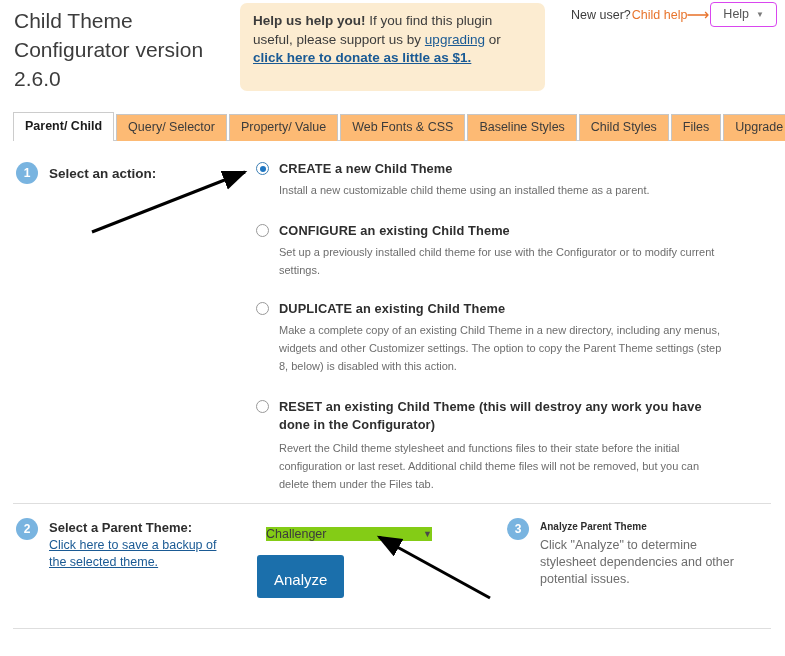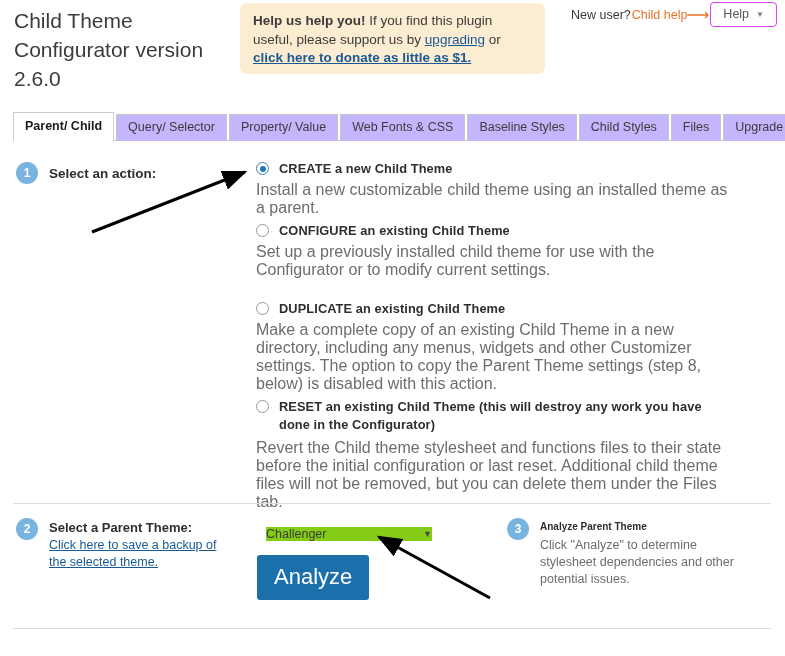--- a/index.html
+++ b/index.html
@@ -40,7 +40,7 @@
     width: 305px;
     background: #fcecd1;
     border-radius: 7px;
-    padding: 9px 13px 6px 13px;
+    padding: 9px 13px 23px 13px;
     box-sizing: border-box;
     font-size: 13.5px;
     line-height: 18.5px;

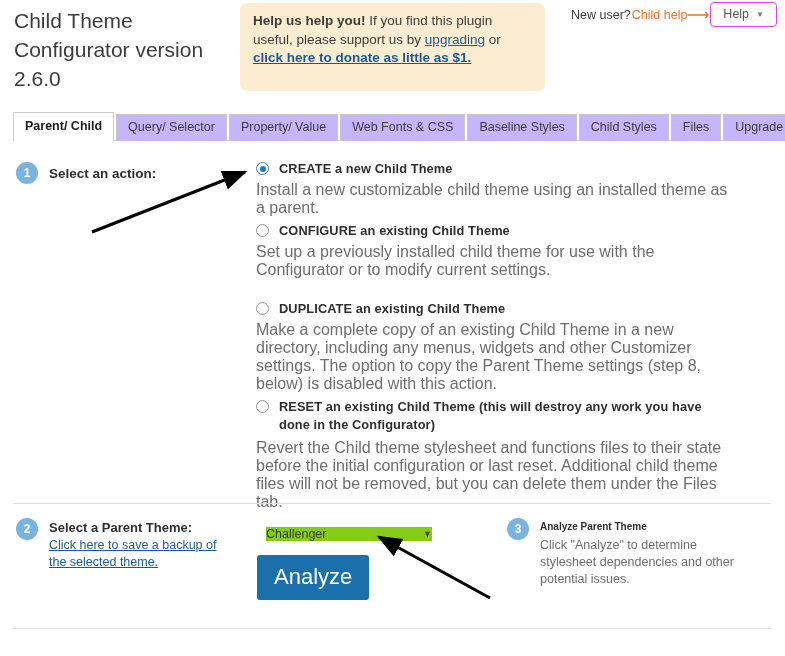--- a/index.html
+++ b/index.html
@@ -107,7 +107,7 @@
   .tab {
     font-size: 12.5px;
     padding: 5px 11px 6px 11px;
-    background: #c4b5fd;
+    background: #fdba74;
     border: 1px solid #c6c6c6;
     border-bottom: none;
     color: #3c3c3c;

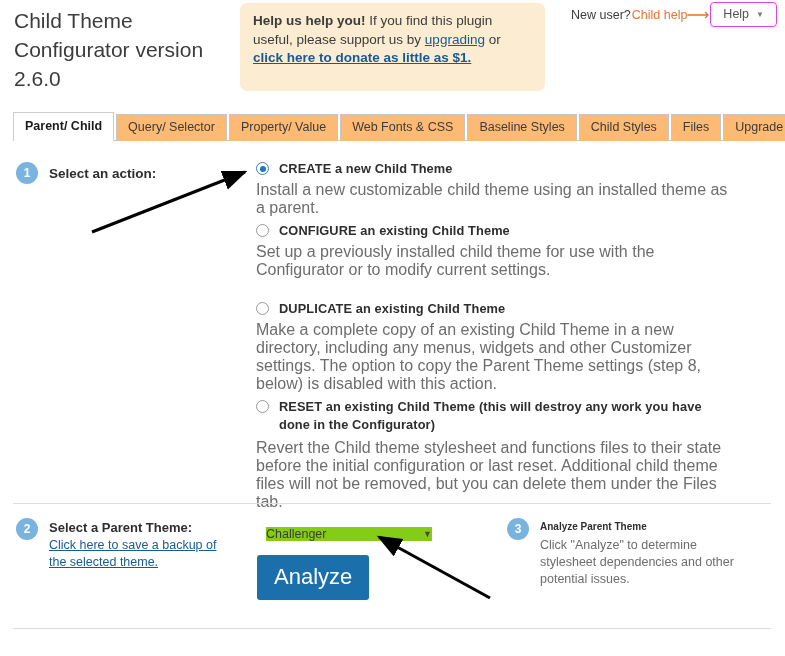--- a/index.html
+++ b/index.html
@@ -200,8 +200,9 @@
     letter-spacing: .1px;
   }
   .option-desc {
+    margin-left: 23px;
     margin-top: 3px;
-    font-size: 16px;
+    font-size: 11px;
     line-height: 18px;
     color: #6d6d6d;
   }

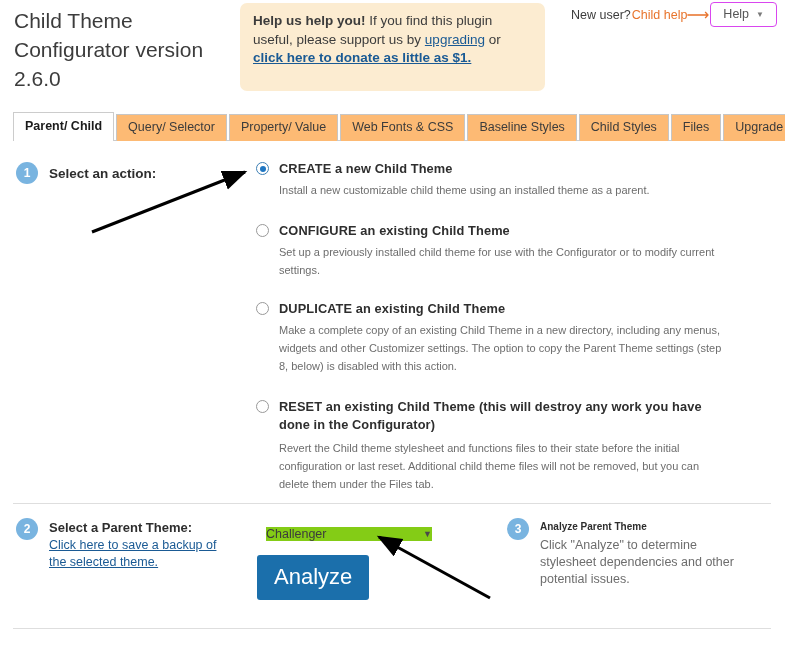--- a/index.html
+++ b/index.html
@@ -285,10 +285,10 @@
     top: 555px;
     background: #1b6fab;
     color: #ffffff;
-    font-size: 22px;
+    font-size: 15px;
     border: none;
     border-radius: 3px;
-    padding: 9px 17px 10px 17px;
+    padding: 16px 17px 10px 17px;
     cursor: pointer;
     font-family: "Liberation Sans", sans-serif;
   }

